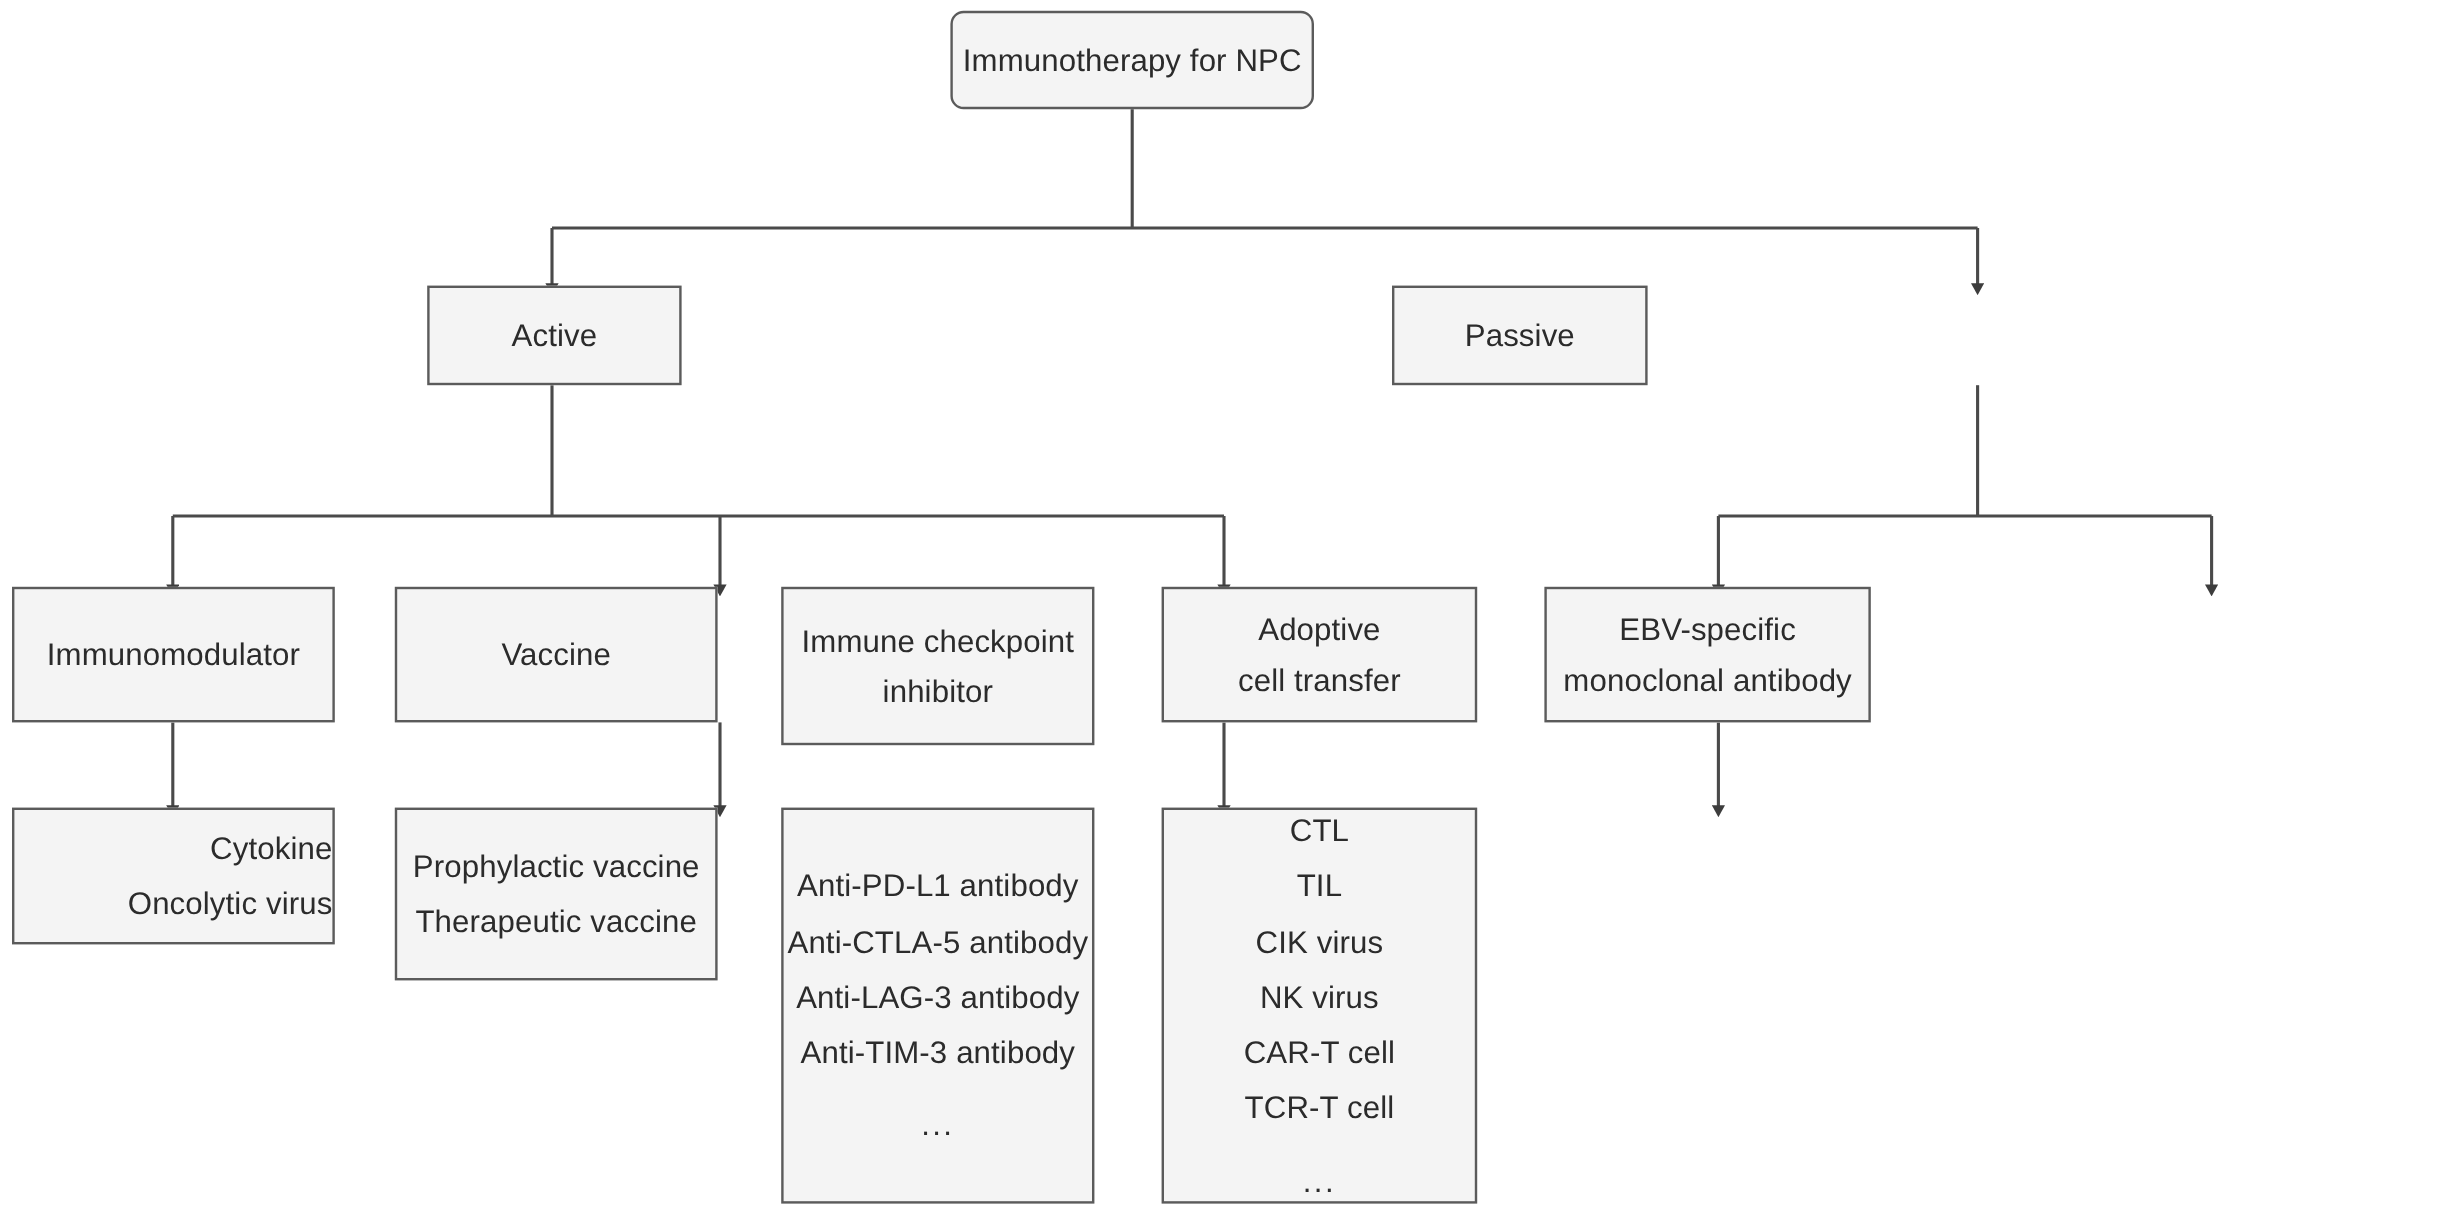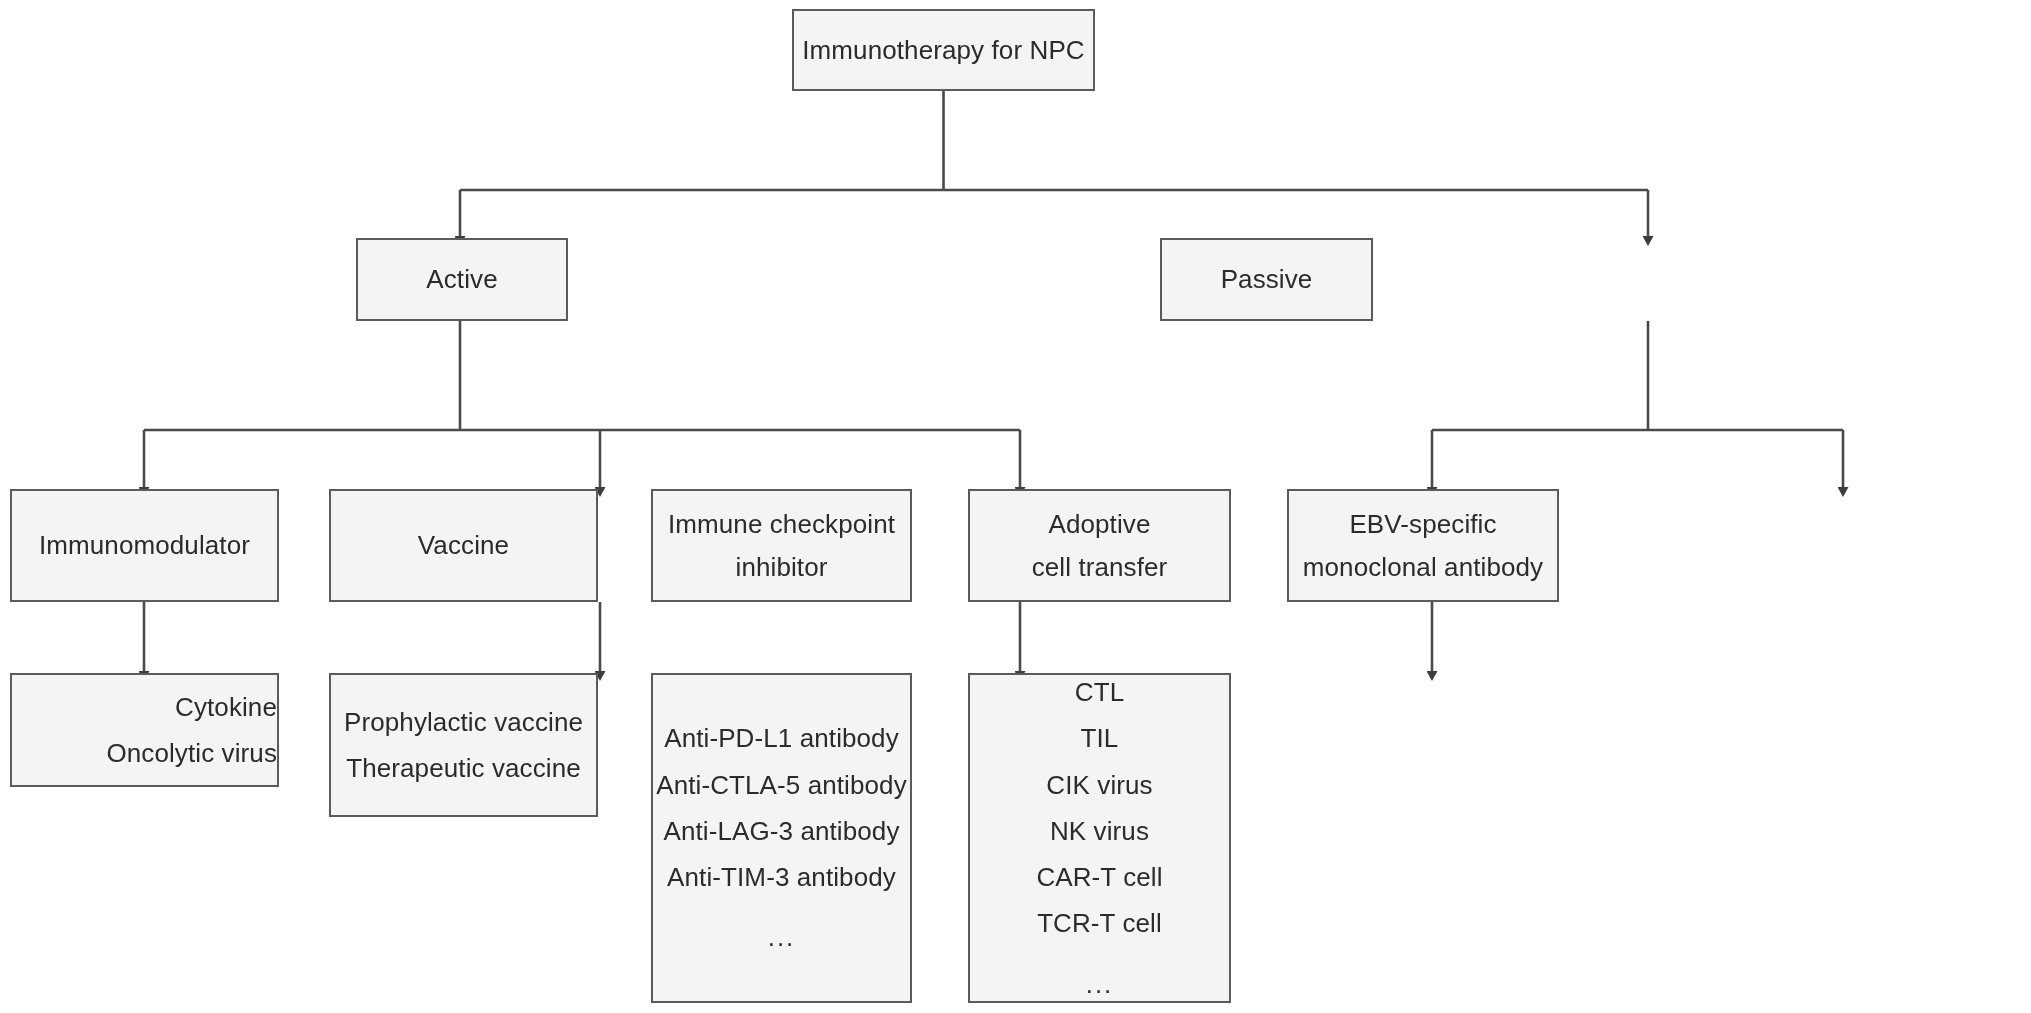--- a/index.html
+++ b/index.html
@@ -91,7 +91,7 @@
     </g>
   </svg>
 
-  <div class="node" style="left:792px; top:9px; width:303px; height:82px;">
+  <div class="node" style="left:792px; top:9px; width:303px; height:82px;border-radius:11px;">
     <span class="line">Immunotherapy for NPC</span>
   </div>
 

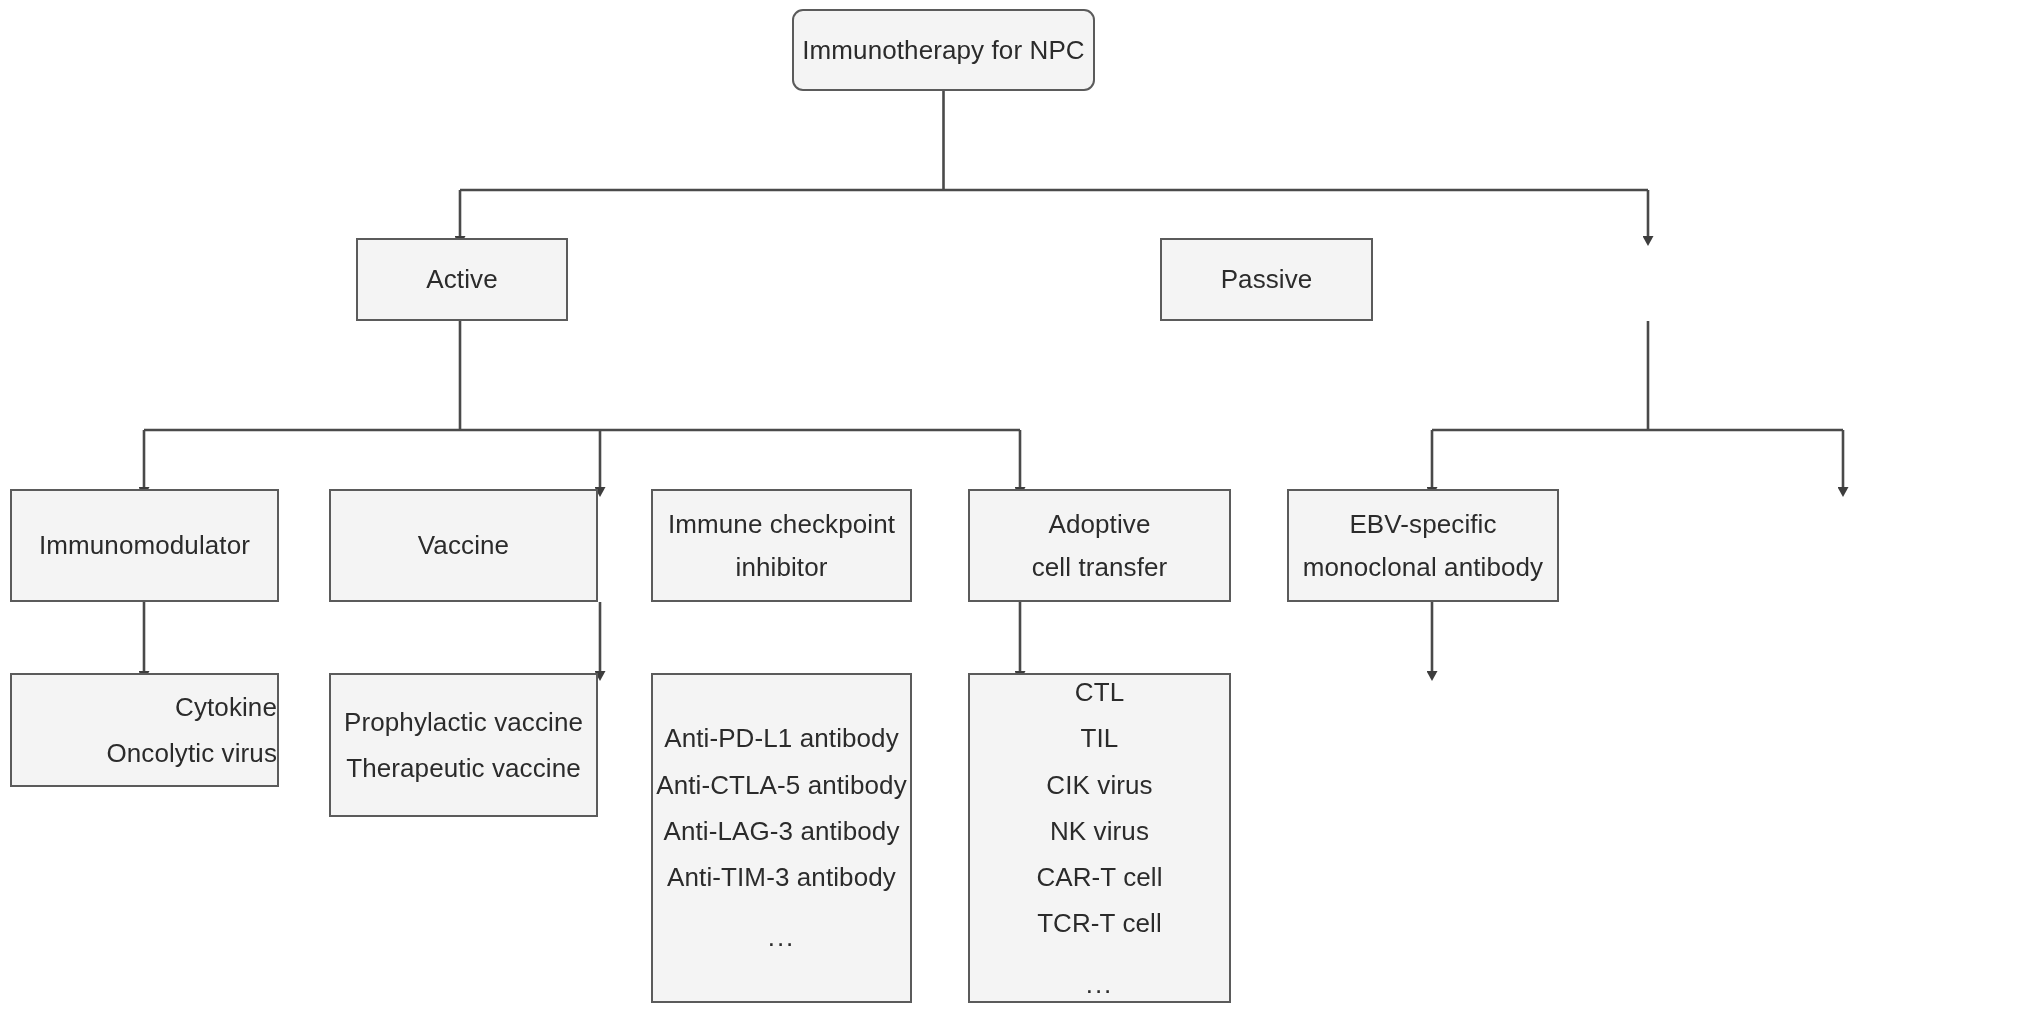--- a/index.html
+++ b/index.html
@@ -111,7 +111,7 @@
     <span class="line">Immunomodulator</span>
   </div>
 
-  <div class="node" style="left:651px; top:489px; width:261px; height:113px;">
+  <div class="node" style="left:651px; top:489px; width:261px; height:132px;">
     <span class="line">Immune checkpoint</span>
     <span class="line">inhibitor</span>
   </div>

